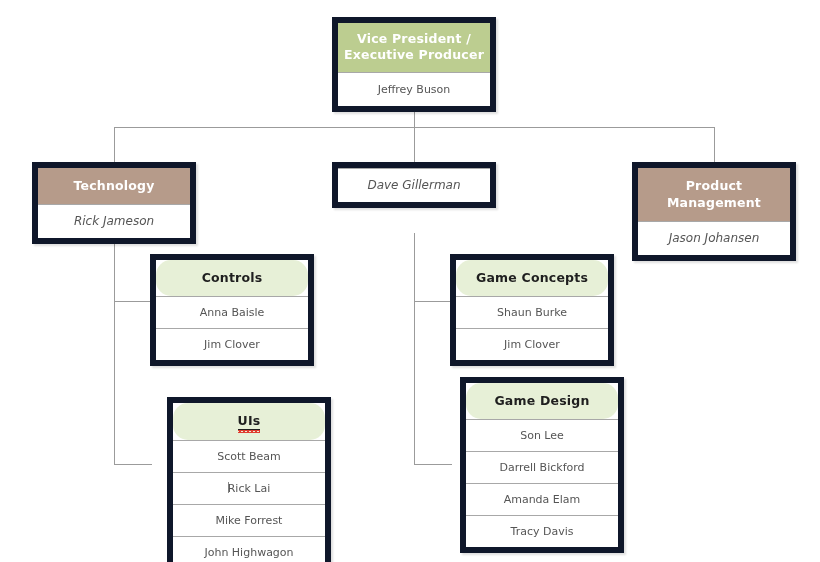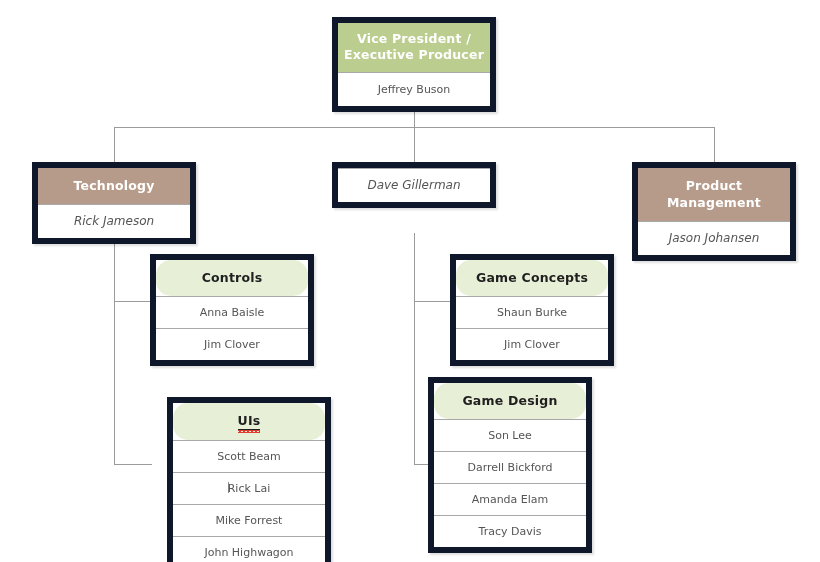--- a/index.html
+++ b/index.html
@@ -171,7 +171,7 @@
     <div class="row">Jim Clover</div>
   </div>
 
-  <div class="node lvl3" style="left:428px;top:377px;">
+  <div class="node lvl3" style="left:460px;top:377px;">
     <div class="hdr">Game Design</div>
     <div class="row">Son Lee</div>
     <div class="row">Darrell Bickford</div>

